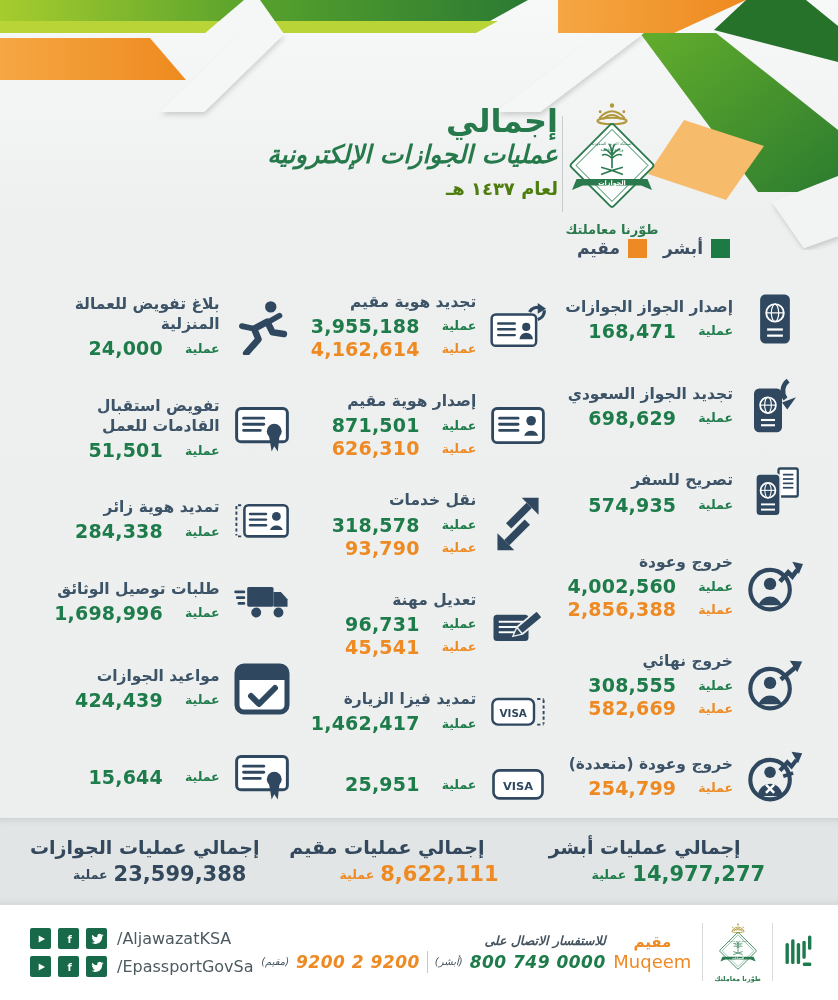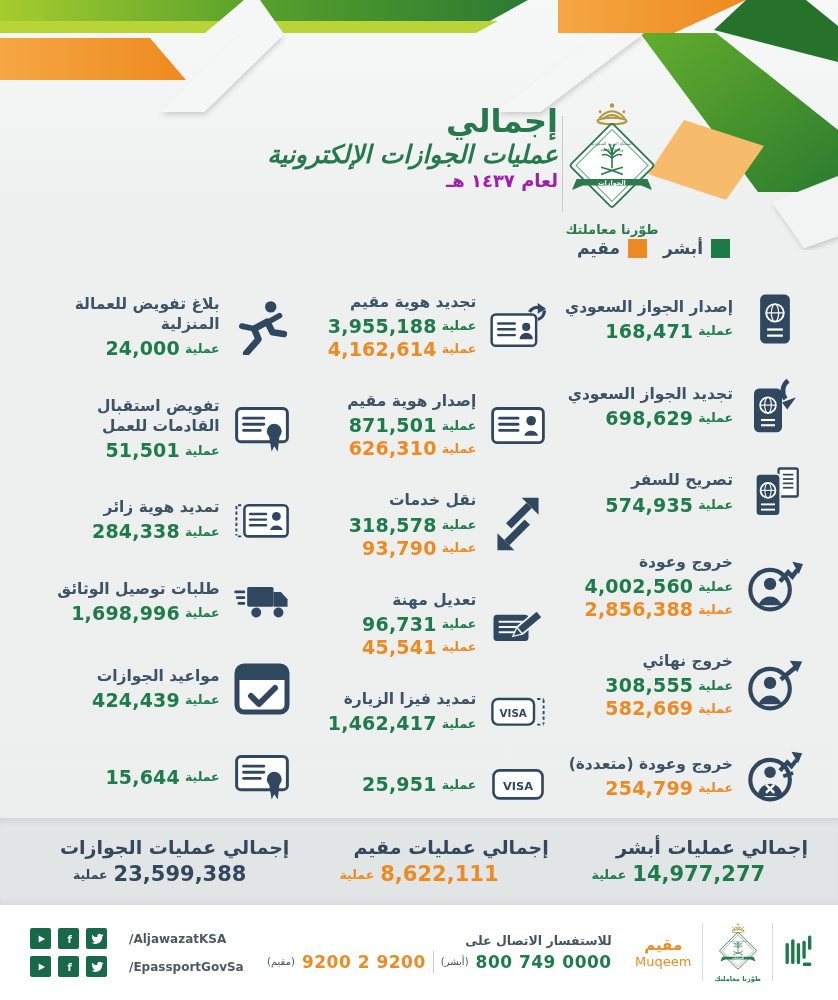--- a/index.html
+++ b/index.html
@@ -13,7 +13,7 @@
   .title-block{position:absolute;top:104px;right:280px;z-index:3;text-align:right;direction:rtl;width:330px;}
   .t1{font-size:32px;font-weight:bold;color:#26794b;line-height:1.08;}
   .t2{font-size:25px;font-weight:bold;color:#26794b;line-height:1.25;font-style:italic;}
-  .t3{font-size:18px;color:#a21caf;letter-spacing:1.5px;margin-top:0;font-weight:bold;}
+  .t3{font-size:18px;color:#4d7c0f;letter-spacing:1.5px;margin-top:8px;font-weight:bold;}
   .vdiv{position:absolute;left:562px;top:116px;height:96px;width:1px;background:#c7cbcc;z-index:3;}
   .logo-block{position:absolute;left:558px;top:100px;width:108px;z-index:3;text-align:center;}
   .logo-block svg{width:100px;height:auto;display:block;margin:0 auto;}

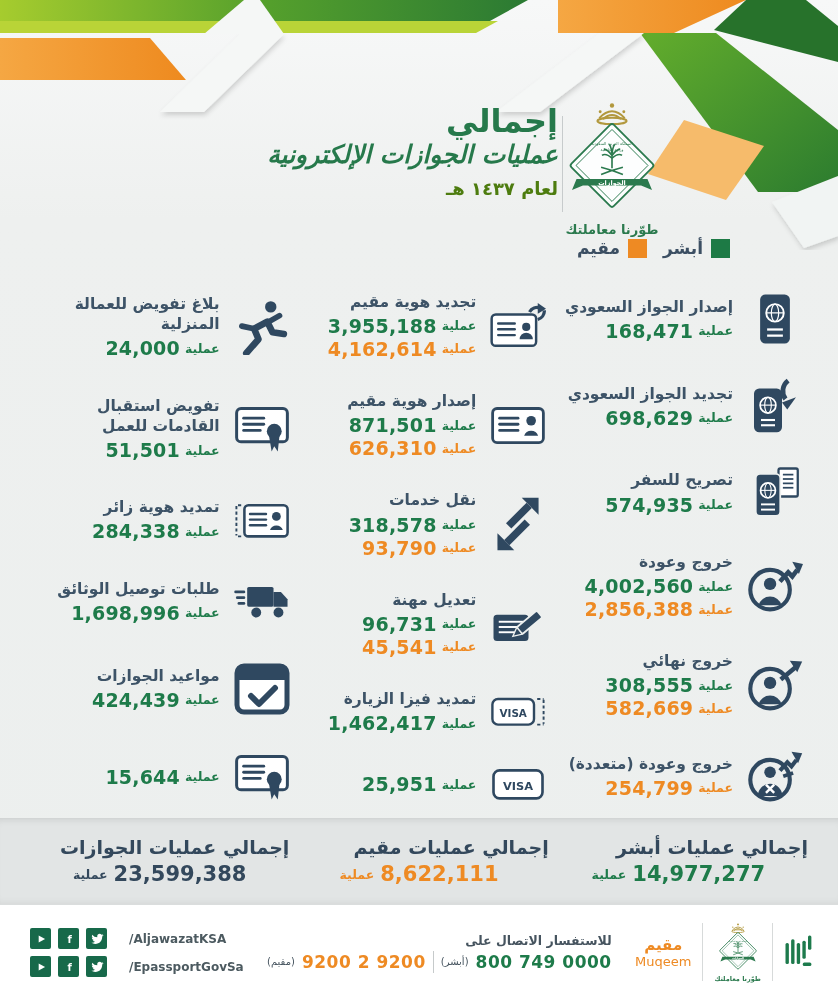--- a/index.html
+++ b/index.html
@@ -166,7 +166,7 @@
           </svg>
         </span>
       <div class="txt">
-        <div class="label">إصدار الجواز السعودي</div>
+        <div class="label">إصدار الجواز الجوازات</div>
         <div class="line g">
             <span class="num">168,471</span>
             <span class="unit">عملية</span>

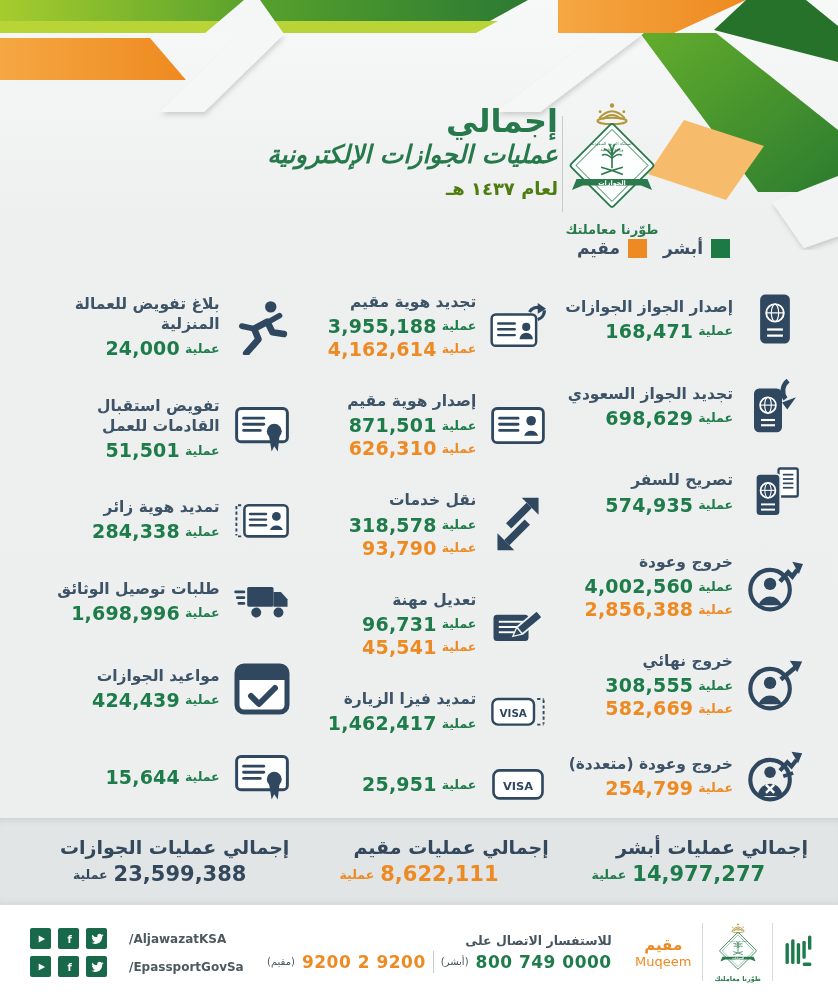--- a/index.html
+++ b/index.html
@@ -31,7 +31,7 @@
   .icon svg{width:56px;height:auto;}
   .txt{text-align:right;flex:1;}
   .label{font-size:15.5px;font-weight:bold;color:#3d5367;line-height:1.3;margin-bottom:3px;}
-  .line{display:flex;direction:ltr;justify-content:flex-end;align-items:center;gap:5px;margin-top:1px;}
+  .line{display:flex;direction:ltr;justify-content:flex-end;align-items:center;gap:22px;margin-top:1px;}
   .num{font-size:19px;font-weight:bold;letter-spacing:.2px;}
   .unit{font-size:12.5px;font-weight:bold;}
   .g{color:#1e7b4a;} .o{color:#ee8a23;}

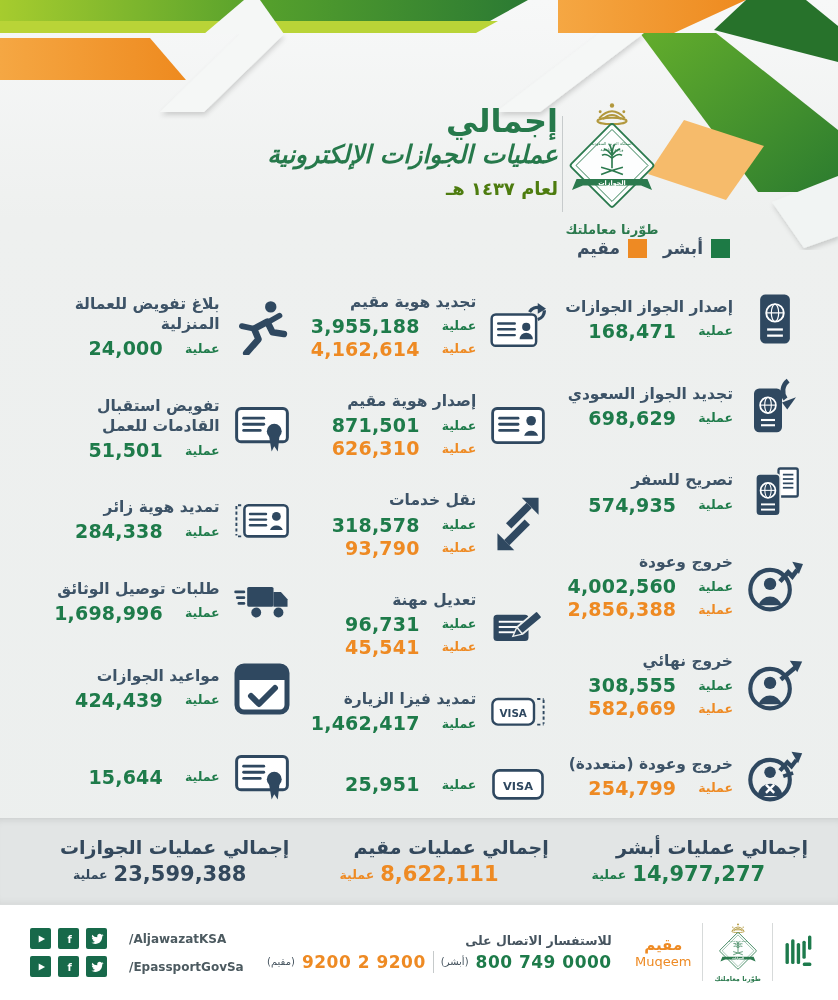--- a/index.html
+++ b/index.html
@@ -39,7 +39,7 @@
   .totals{position:absolute;top:818px;left:0;right:0;height:86px;background:#e2e5e5;z-index:2;
     box-shadow:inset 0 7px 9px -7px rgba(0,0,0,.15), inset 0 -7px 9px -7px rgba(0,0,0,.08);
     display:grid;grid-template-columns:repeat(3,1fr);direction:rtl;align-items:center;padding:0 30px;box-sizing:border-box;}
-  .total{text-align:right;}
+  .total{text-align:left;}
   .tlabel{font-size:19px;font-weight:bold;color:#33485c;margin-bottom:4px;}
   .tline{display:flex;direction:rtl;justify-content:center;align-items:center;gap:6px;}
   .tnum{font-size:21px;font-weight:bold;}

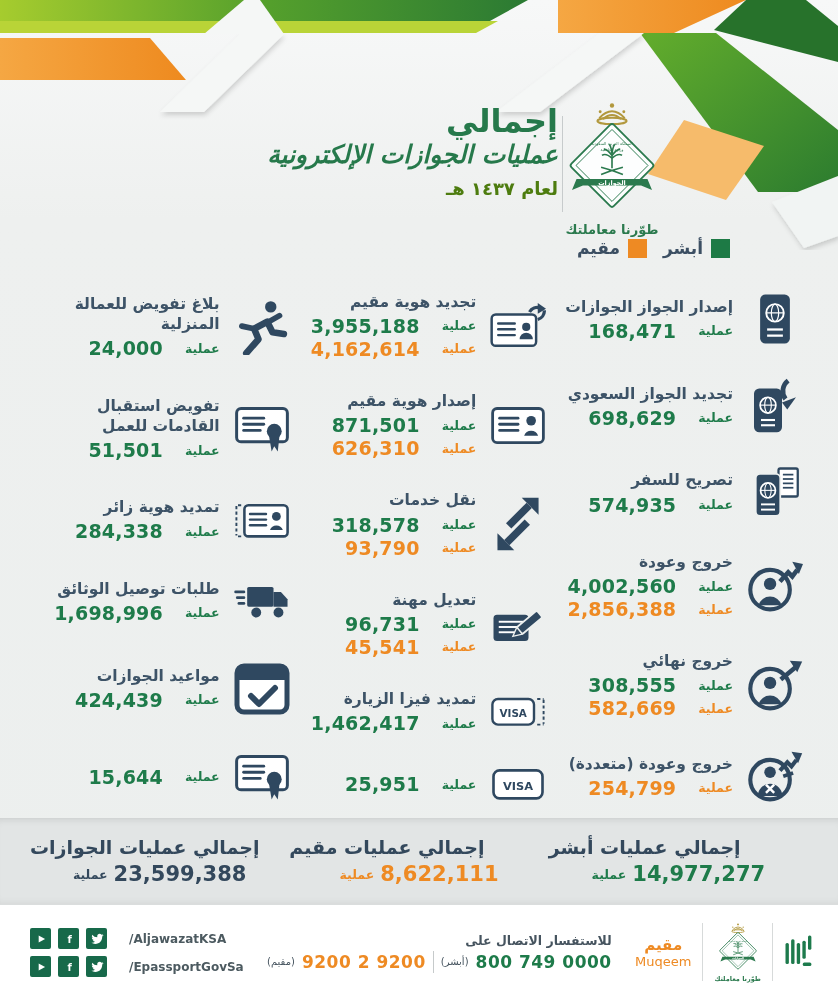--- a/index.html
+++ b/index.html
@@ -54,7 +54,7 @@
   .srow{display:flex;align-items:center;gap:7px;}
   .sq{width:21px;height:21px;background:#17694a;border-radius:2px;display:flex;align-items:center;justify-content:center;}
   .sq svg{width:14px;height:14px;}
-  .handle{font-size:12px;color:#4c5a60;margin-left:15px;font-weight:bold;}
+  .handle{font-size:16px;color:#4c5a60;margin-left:3px;}
   .fmid{text-align:right;}
   .inqt{font-size:12.5px;color:#46545f;margin-bottom:3px;font-weight:bold;}
   .phones{display:flex;direction:ltr;align-items:center;gap:7px;justify-content:flex-end;}

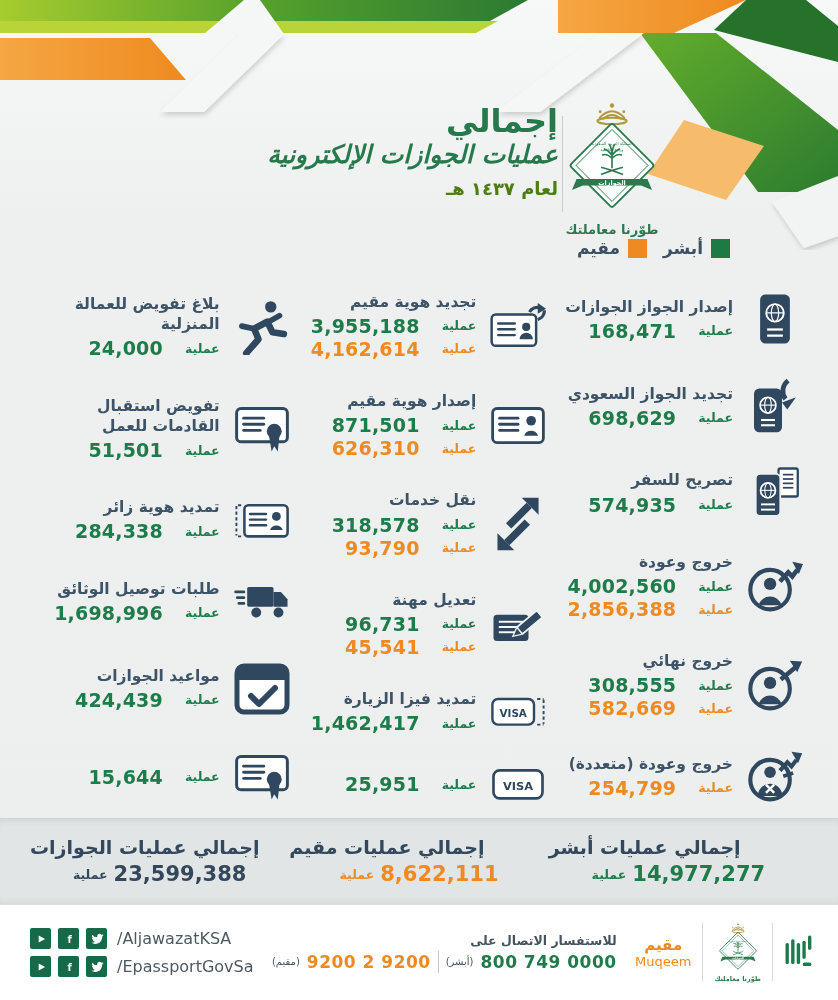--- a/index.html
+++ b/index.html
@@ -55,7 +55,7 @@
   .sq{width:21px;height:21px;background:#17694a;border-radius:2px;display:flex;align-items:center;justify-content:center;}
   .sq svg{width:14px;height:14px;}
   .handle{font-size:16px;color:#4c5a60;margin-left:3px;}
-  .fmid{text-align:right;}
+  .fmid{text-align:right;font-style:italic;}
   .inqt{font-size:12.5px;color:#46545f;margin-bottom:3px;font-weight:bold;}
   .phones{display:flex;direction:ltr;align-items:center;gap:7px;justify-content:flex-end;}
   .plabel{font-size:10px;color:#46545f;}

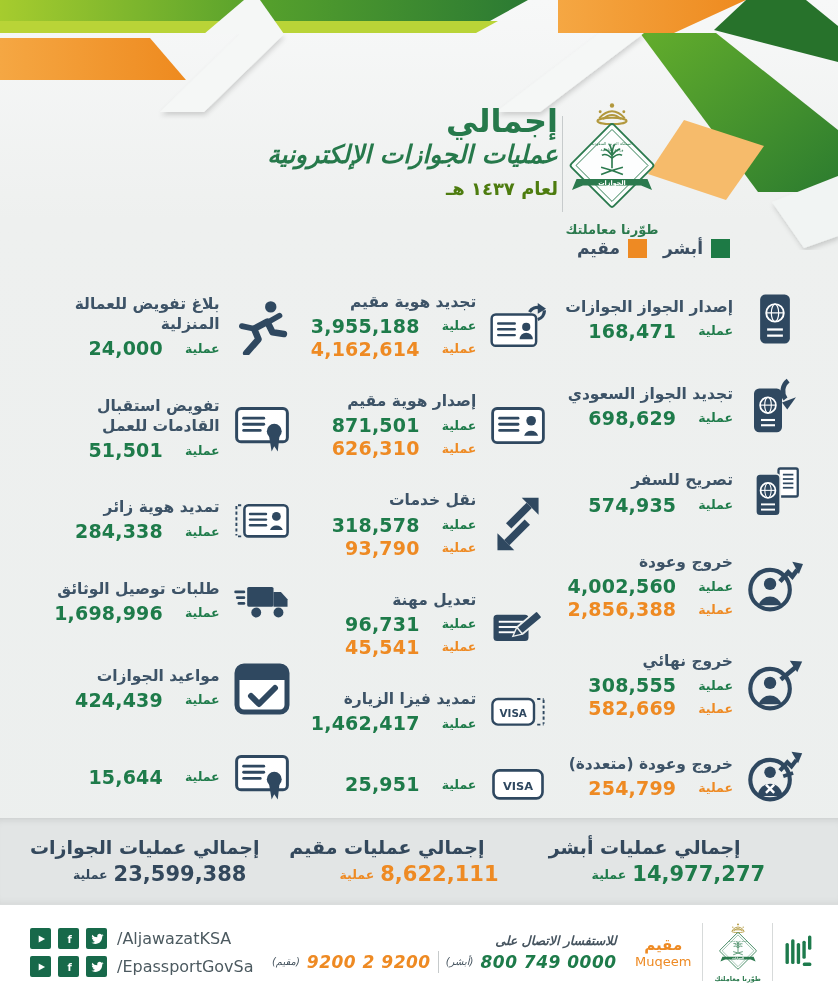--- a/index.html
+++ b/index.html
@@ -66,7 +66,7 @@
   .fdiv{width:1px;height:58px;background:#d7dada;}
   .mbrand{text-align:center;color:#ee8a23;}
   .mbrand .ar{font-size:15px;font-weight:bold;}
-  .mbrand .en{font-size:13px;text-align:right;}
+  .mbrand .en{font-size:18px;text-align:right;}
   .minilogo{text-align:center;}
   .minilogo svg{width:44px;height:auto;display:block;margin:0 auto;}
   .minitag{font-size:6.5px;color:#2b7a4e;font-weight:bold;margin-top:1px;}

